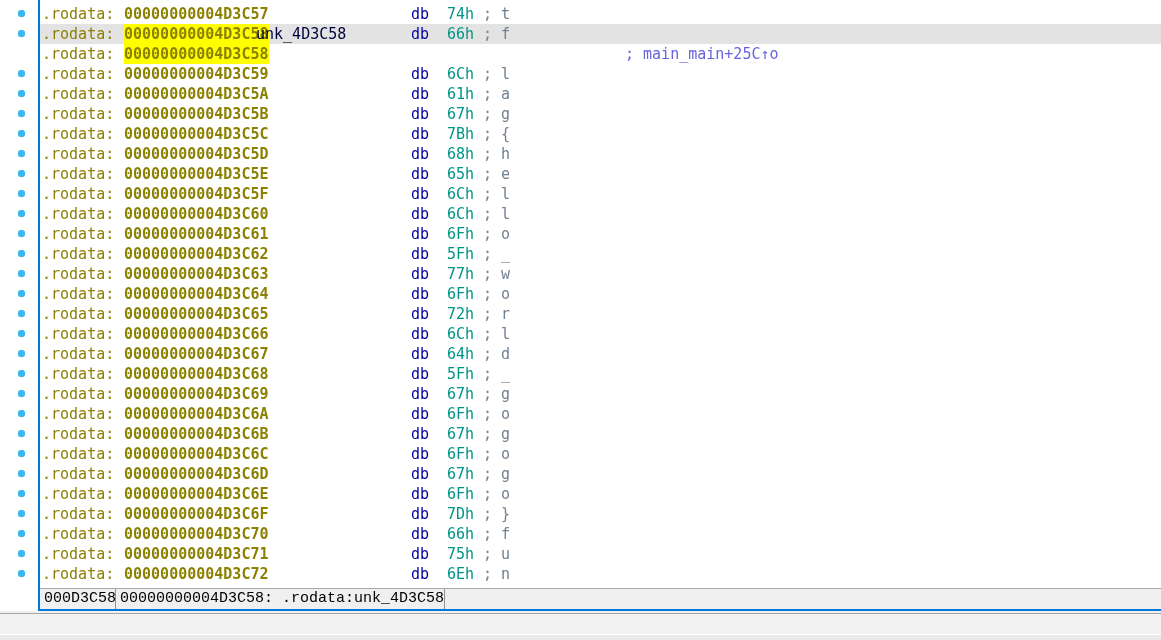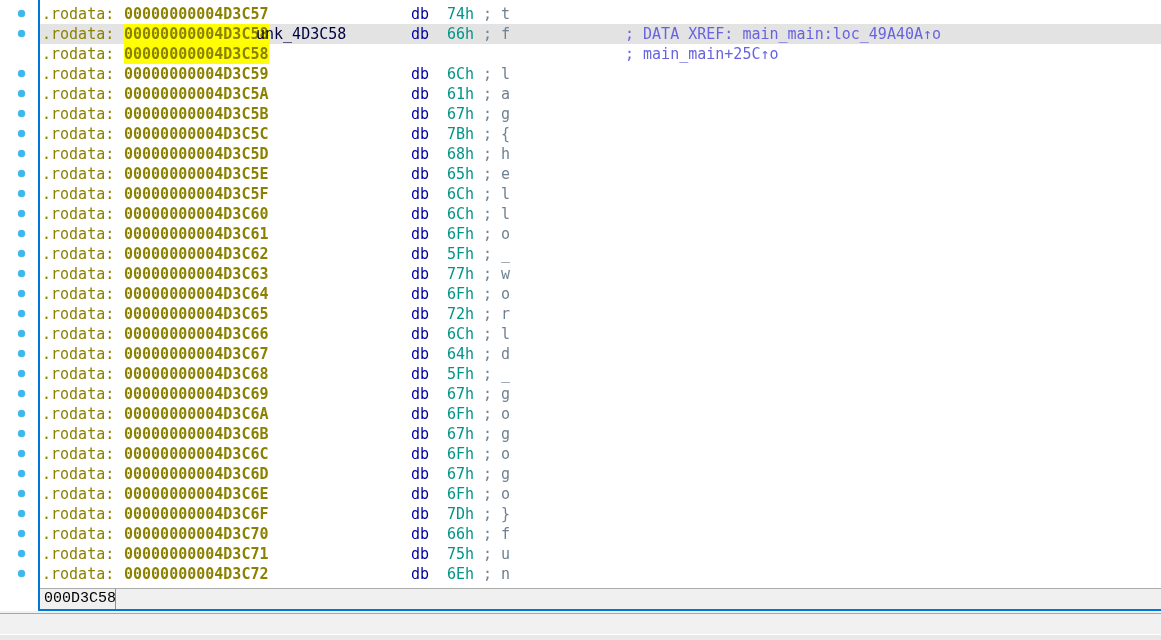--- a/index.html
+++ b/index.html
@@ -79,7 +79,7 @@
   <div class="vborder"></div>
   <div class="listing" id="listing">
       <div class="row" style="top: 4px;"><span class="seg">.rodata:</span><span class="addr">00000000004D3C57</span><span class="mn">db</span><span class="val">74h</span><span class="ch">; t</span></div>
-      <div class="row sel" style="top: 24px;"><span class="seg">.rodata:</span><span class="addr hl">00000000004D3C58</span><span class="lbl">unk_4D3C58</span><span class="mn">db</span><span class="val">66h</span><span class="ch">; f</span><span class="cm">; DATA XREF: main_main:loc_49A40A↑o</span></div>
+      <div class="row sel" style="top: 24px;"><span class="seg">.rodata:</span><span class="addr hl">00000000004D3C58</span><span class="lbl">unk_4D3C58</span><span class="mn">db</span><span class="val">66h</span><span class="ch">; f</span></div>
       <div class="row" style="top: 44px;"><span class="seg">.rodata:</span><span class="addr hl">00000000004D3C58</span><span class="cm">; main_main+25C↑o</span></div>
       <div class="row" style="top: 64px;"><span class="seg">.rodata:</span><span class="addr">00000000004D3C59</span><span class="mn">db</span><span class="val">6Ch</span><span class="ch">; l</span></div>
       <div class="row" style="top: 84px;"><span class="seg">.rodata:</span><span class="addr">00000000004D3C5A</span><span class="mn">db</span><span class="val">61h</span><span class="ch">; a</span></div>

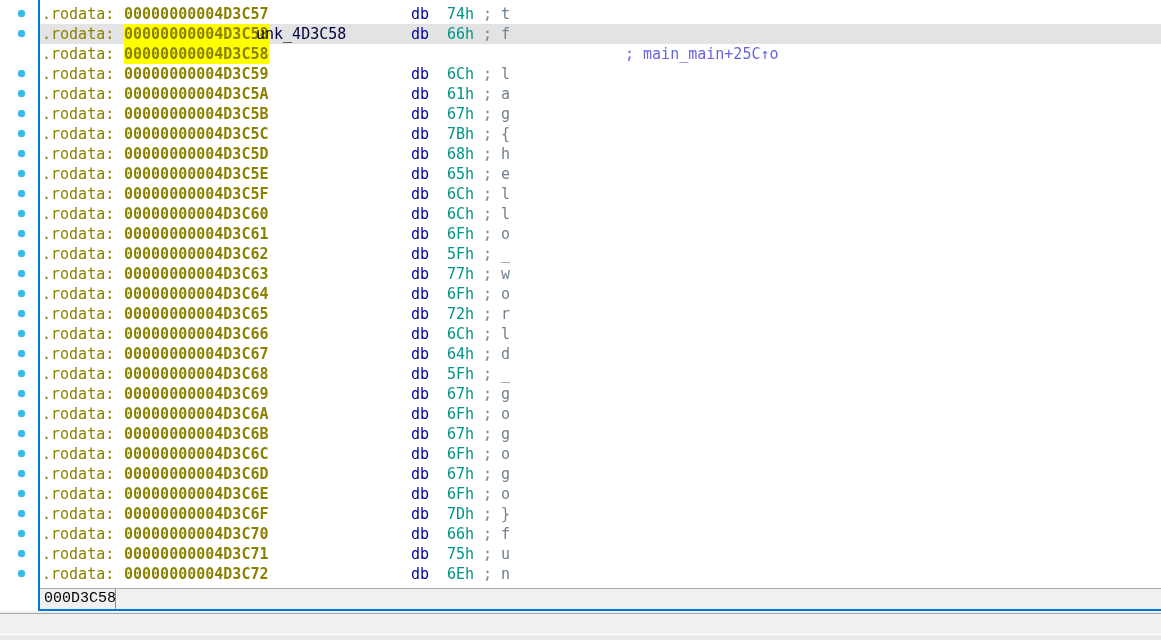--- a/index.html
+++ b/index.html
@@ -112,6 +112,7 @@
 
   <div class="statusbar">
     <div class="cell c1">000D3C58</div>
+    <div class="cell c2">00000000004D3C58: .rodata:unk_4D3C58</div>
     <div class="cell cfill"></div>
   </div>
 

